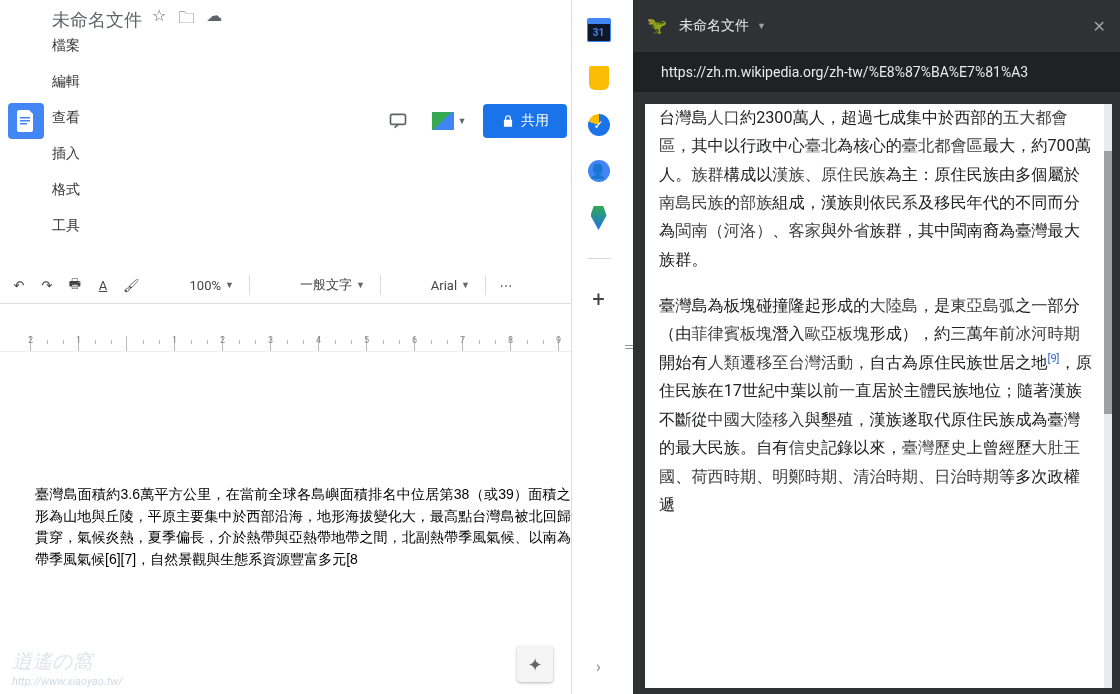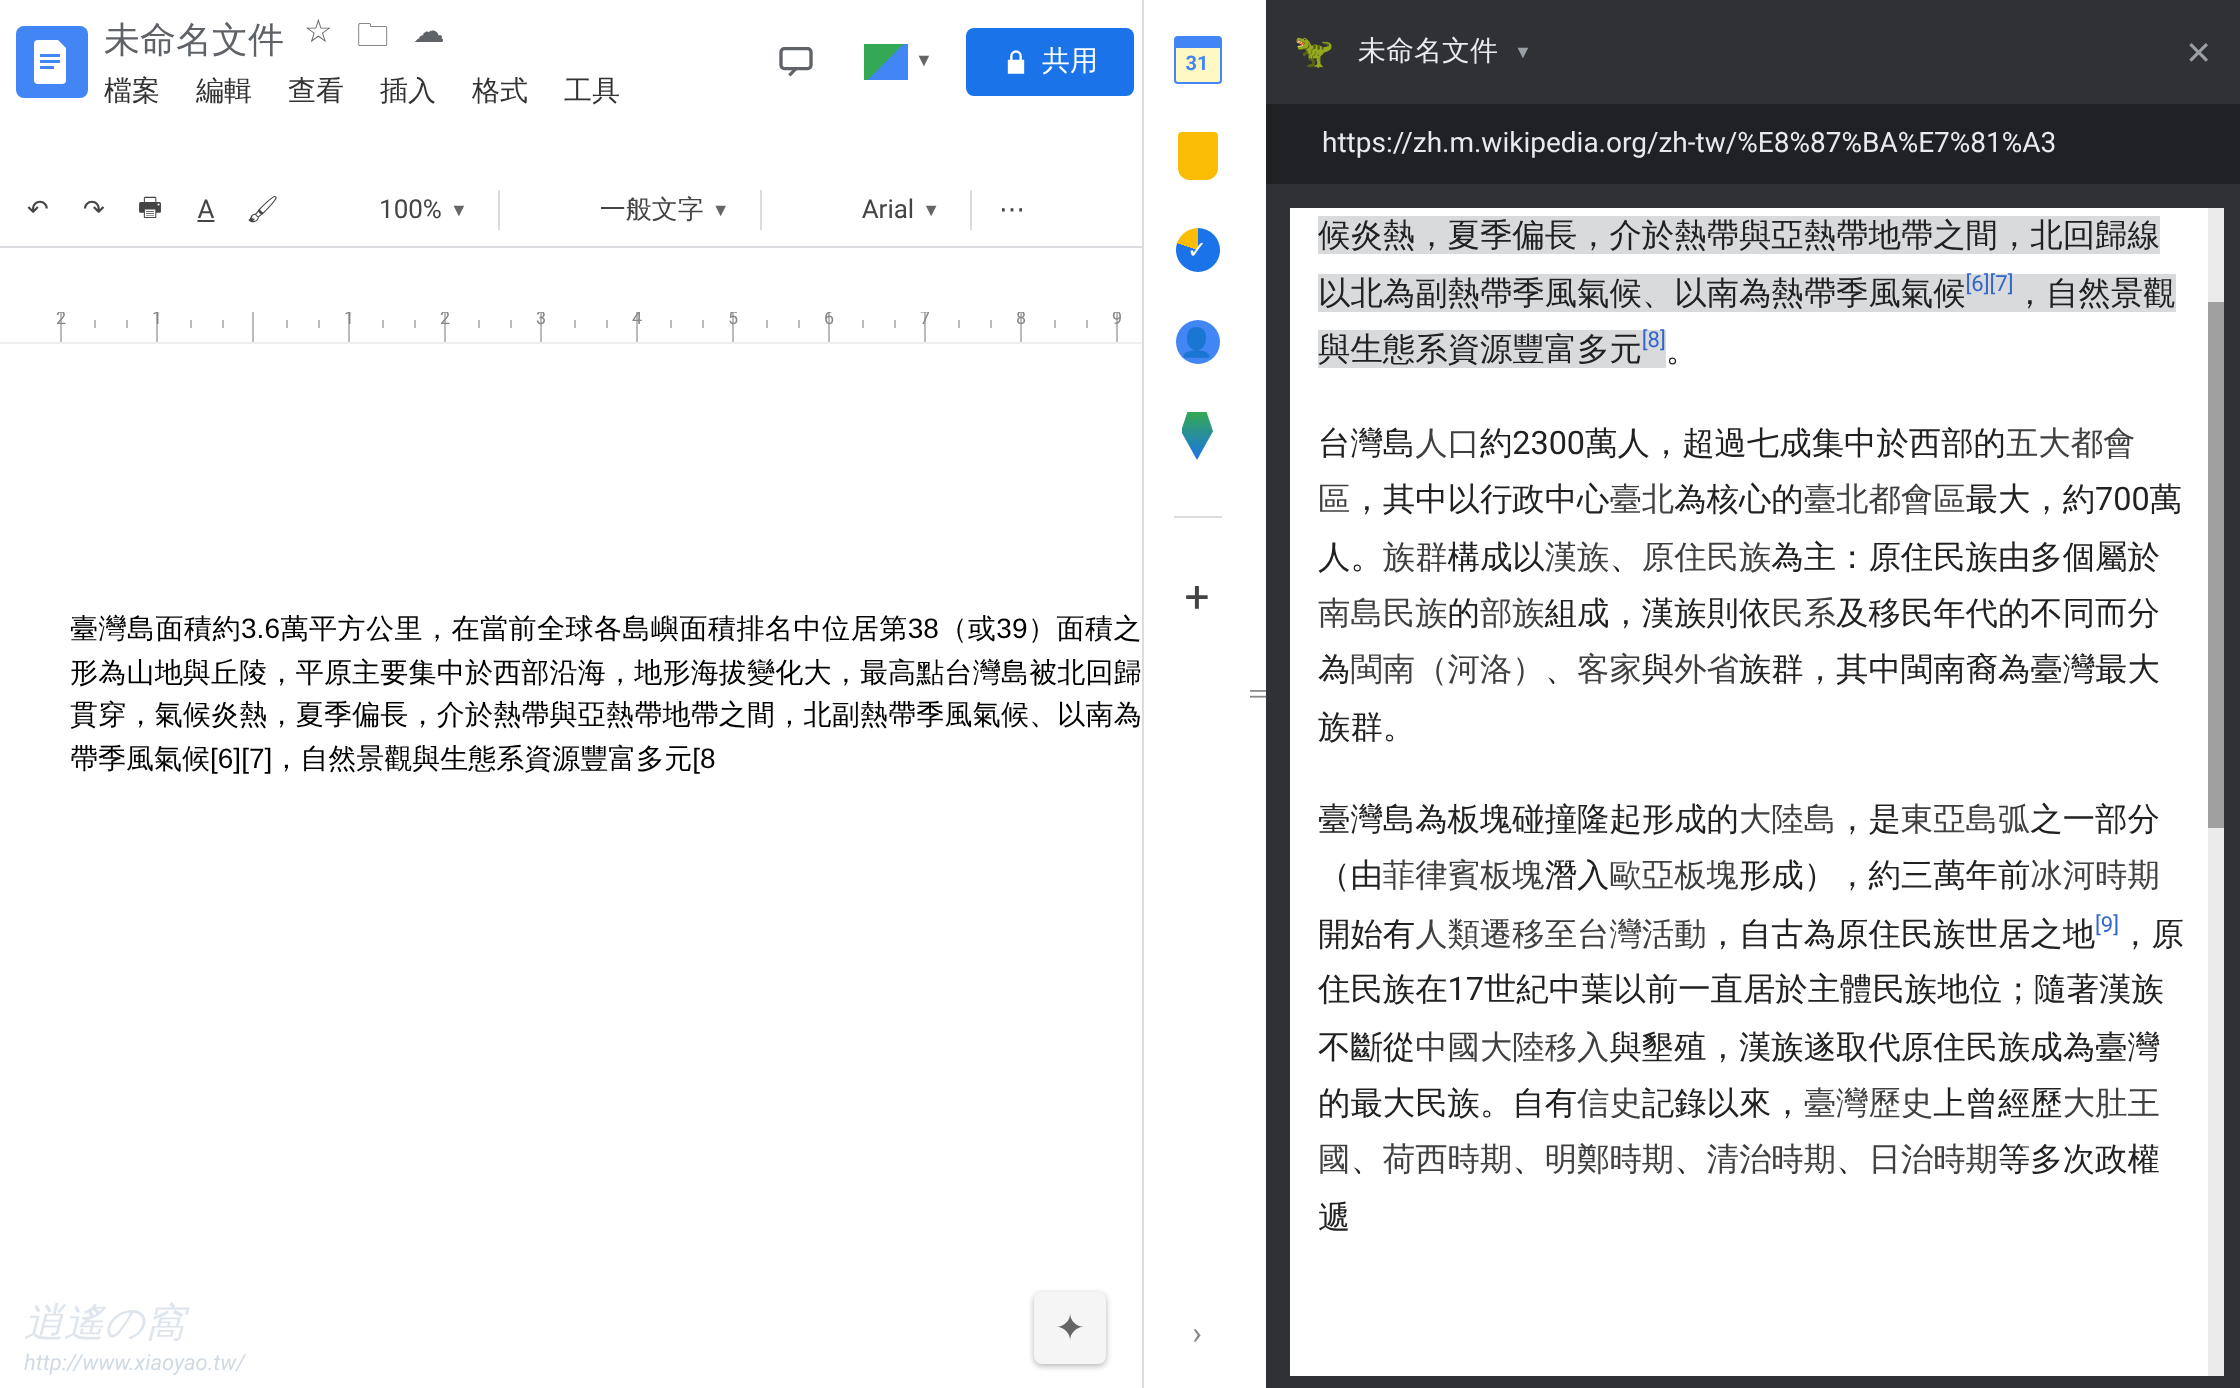--- a/index.html
+++ b/index.html
@@ -48,7 +48,7 @@
     
     
     .side-rail { width: 54px; border-left: 1px solid #dadce0; display: flex; flex-direction: column; align-items: center; padding: 18px 0; gap: 24px; }
-    .rail-cal { width: 24px; height: 24px; background: #fef9c3; border: 1px solid #4285f4; border-top: 6px solid #4285f4; border-radius: 2px; display:flex; align-items:center; justify-content:center; font-size:10px; color:#4285f4; font-weight:bold; }
+    .rail-cal { width: 24px; height: 24px; background: #0f172a; border: 1px solid #4285f4; border-top: 6px solid #4285f4; border-radius: 2px; display:flex; align-items:center; justify-content:center; font-size:10px; color:#4285f4; font-weight:bold; }
     .rail-keep { width: 20px; height: 24px; background: #fbbc04; border-radius: 2px 2px 6px 6px; }
     .rail-tasks { width: 22px; height: 22px; border-radius: 50%; background: conic-gradient(#1a73e8 0 80%, #fbbc04 0 100%); display:flex; align-items:center; justify-content:center; color:#fff; font-size:12px; }
     .rail-contacts { width: 22px; height: 22px; background:#4285f4; border-radius:50%; display:flex; align-items:center; justify-content:center; color:#fff; font-size:14px; }

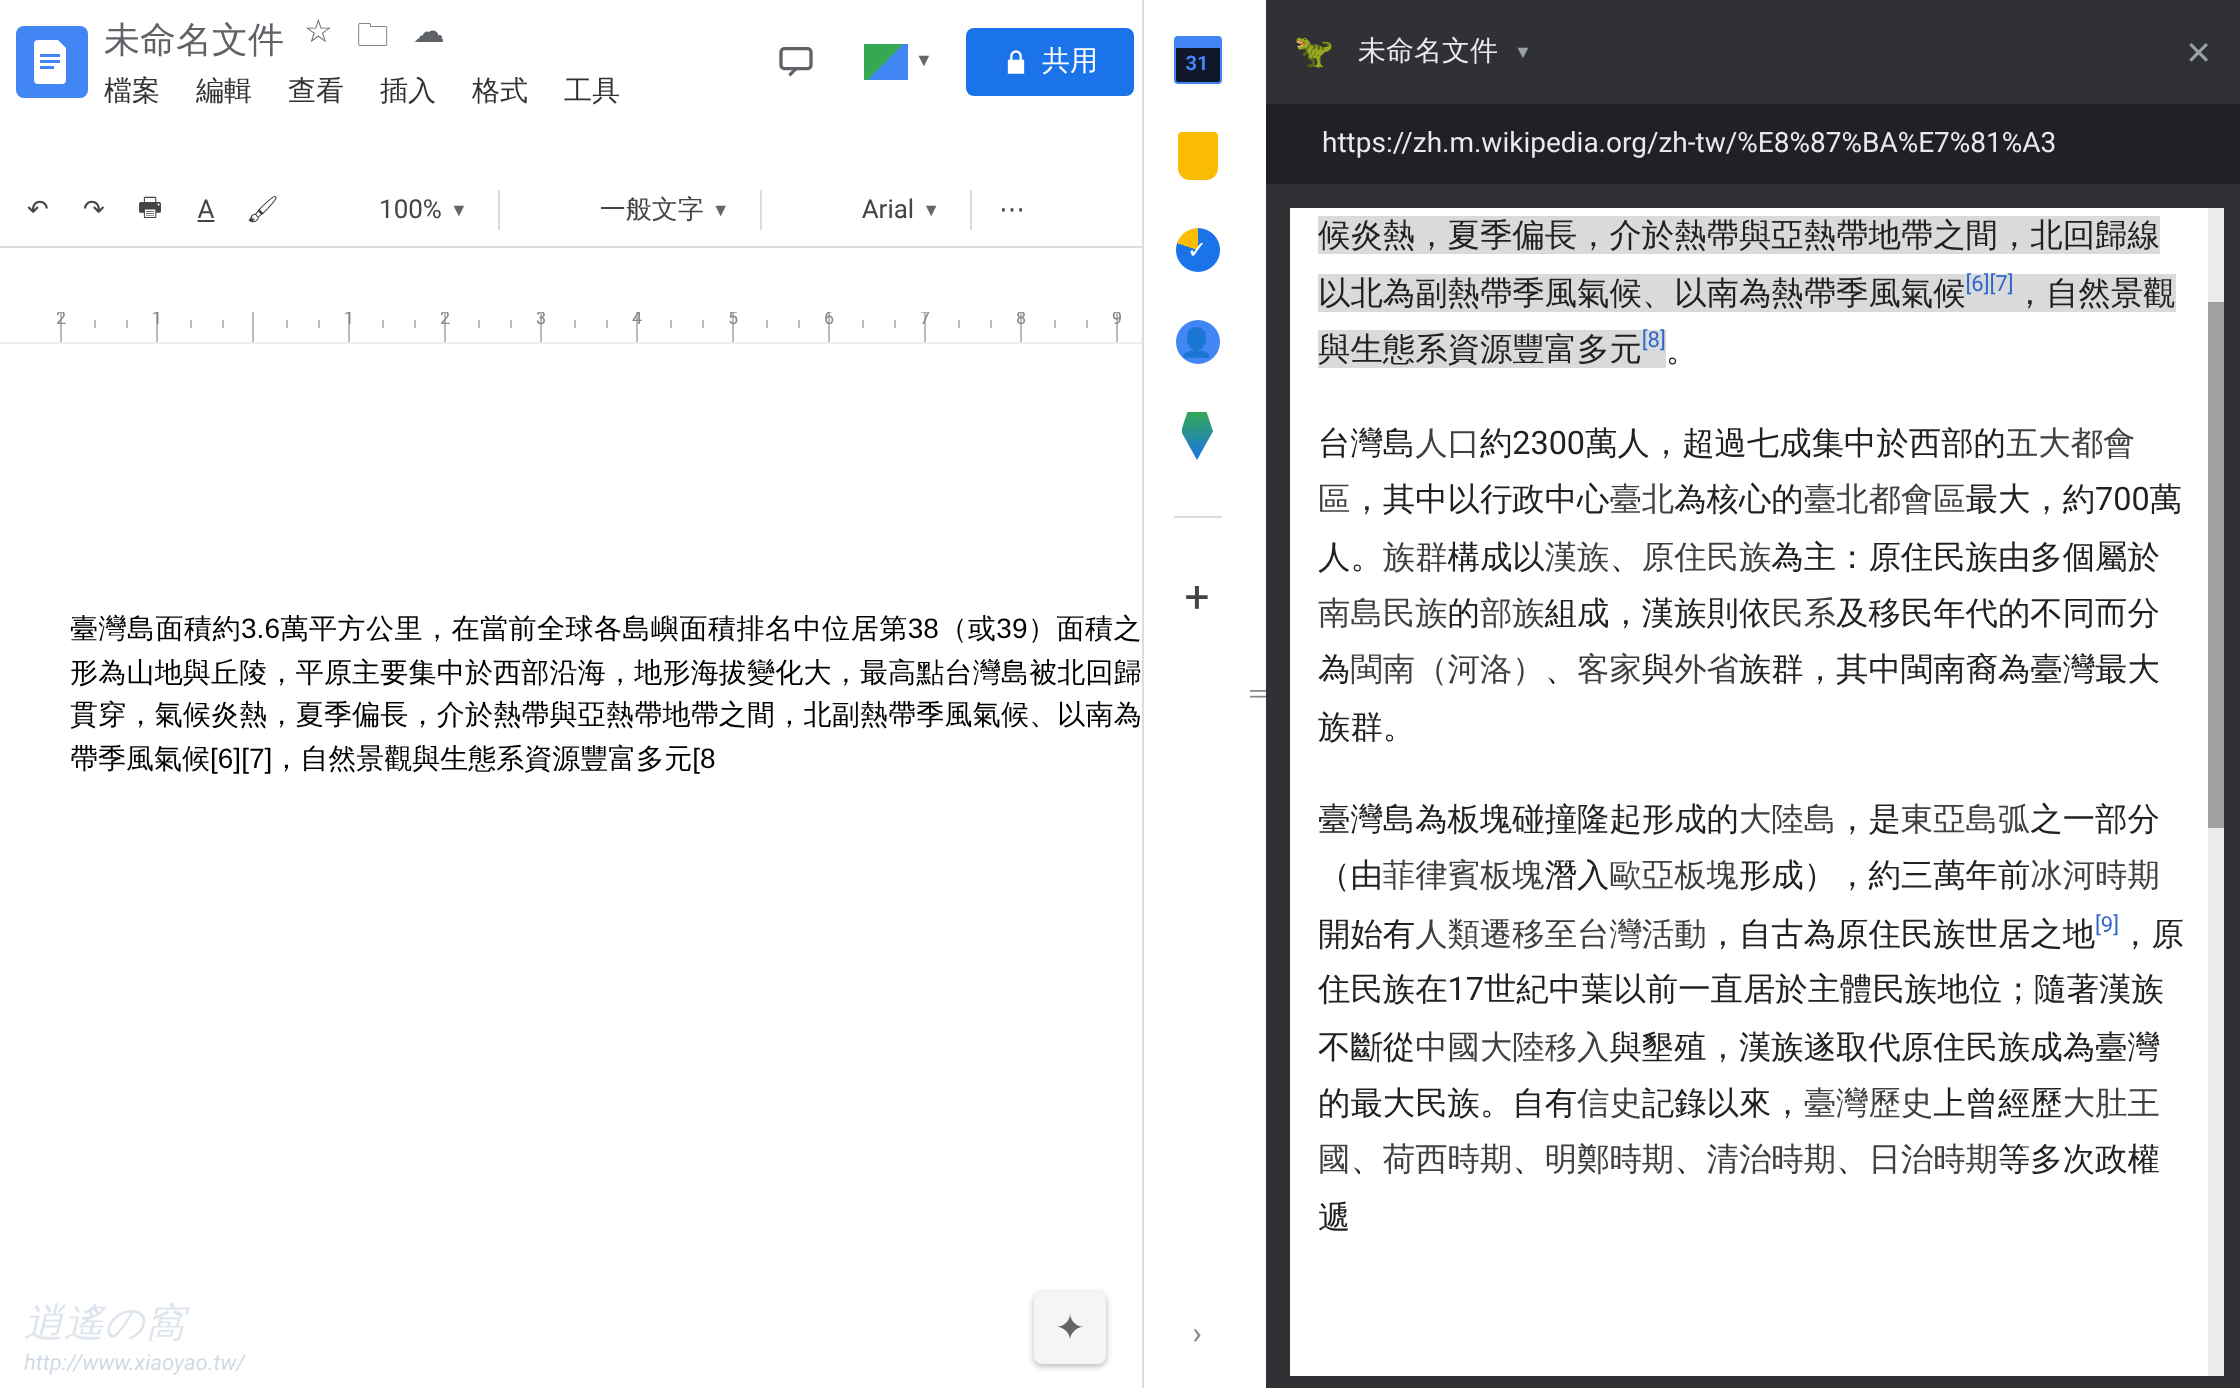--- a/index.html
+++ b/index.html
@@ -16,7 +16,7 @@
     .docs-title { font-size: 18px; color: #5f6368; }
     .docs-title-icons { display: flex; gap: 12px; color: #5f6368; }
     .docs-title-icons span { cursor: pointer; font-size: 16px; }
-    .docs-menus { display: flex; gap: 18px; font-size: 14px; color: #333; padding-top: 4px; }
+    .docs-menus { display: flex; gap: 18px; font-size: 14px; color: #333; padding-top: 4px; flex-direction: column; }
     .docs-menus span { cursor: pointer; }
     .docs-header-right { display: flex; align-items: center; gap: 12px; }
     .mode-icon { width: 34px; height: 34px; border-radius: 50%; display: flex; align-items: center; justify-content: center; color: #5f6368; cursor: pointer; }

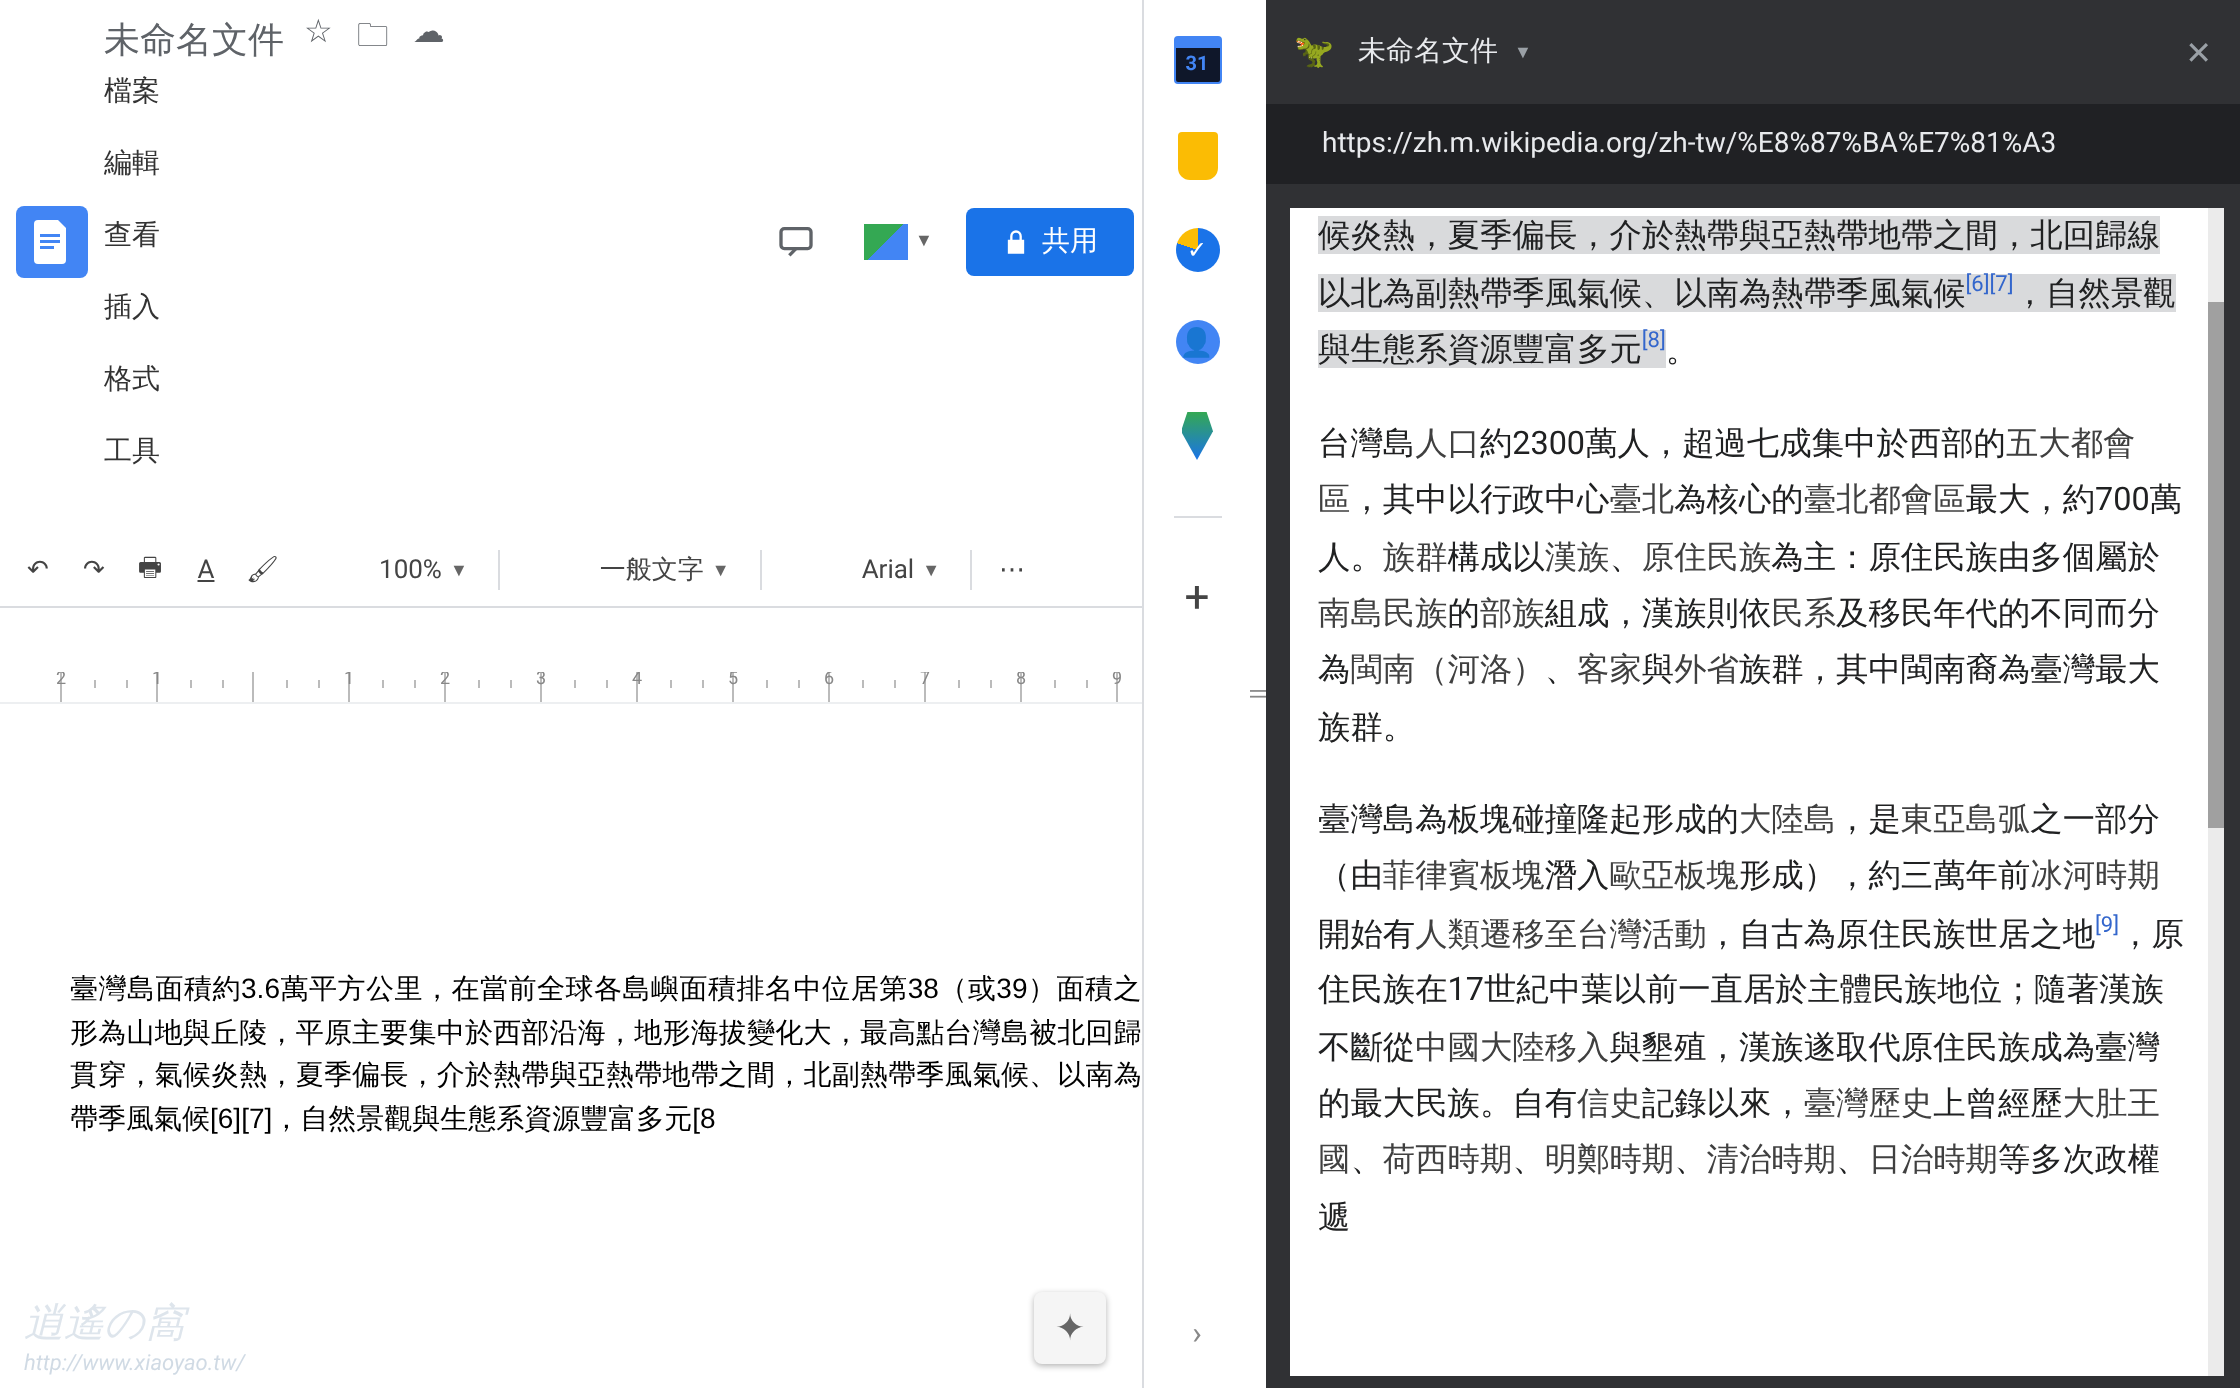--- a/index.html
+++ b/index.html
@@ -246,7 +246,6 @@
 
   <div class="wv-content">
     <div class="wiki-text">
-      <p class="wiki-first"><span class="hl"><span>候炎熱，夏季偏長，介於熱帶與亞熱帶地帶之間，北回歸線以北為副熱帶季風氣候、以南為熱帶季風氣候</span><sup>[6][7]</sup><span>，自然景觀與生態系資源豐富多元</span><sup>[8]</sup></span><span>。</span></p>
 
       <p><span>台灣島</span><a>人口</a><span>約2300萬人，超過七成集中於西部的</span><a>五大都會區</a><span>，其中以行政中心</span><a>臺北</a><span>為核心的</span><a>臺北都會區</a><span>最大，約700萬人。</span><a>族群</a><span>構成以</span><a>漢族</a><span>、</span><a>原住民族</a><span>為主：原住民族由多個屬於</span><a>南島民族</a><span>的</span><a>部族</a><span>組成，漢族則依</span><a>民系</a><span>及移民年代的不同而分為</span><a>閩南（河洛）</a><span>、</span><a>客家</a><span>與</span><a>外省</a><span>族群，其中閩南裔為臺灣最大族群。</span></p>
 

